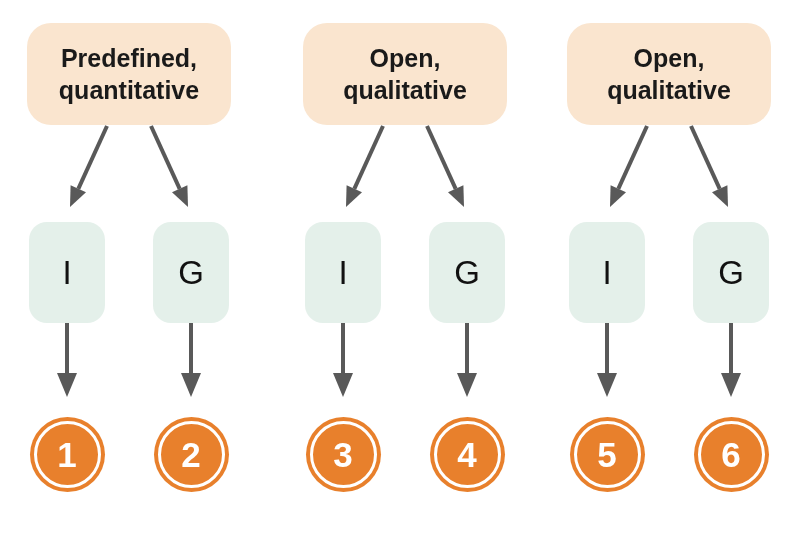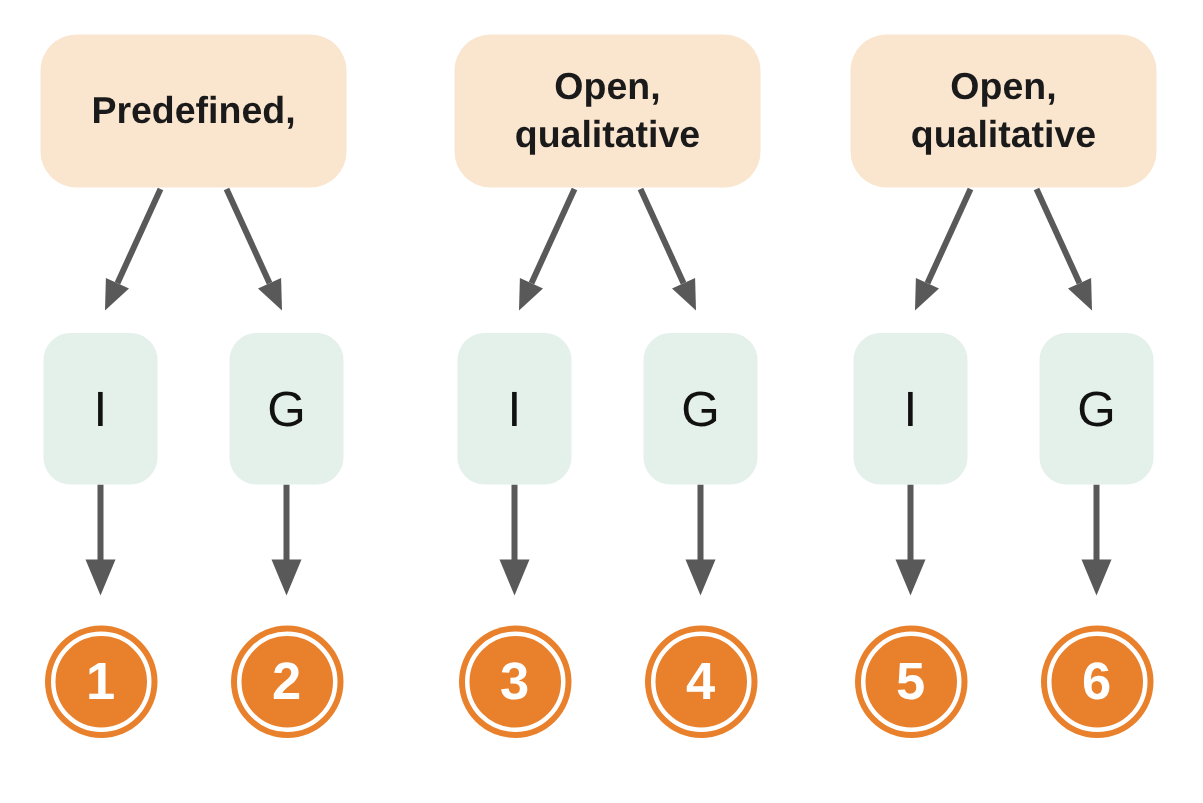--- a/index.html
+++ b/index.html
@@ -109,6 +109,7 @@
   <div class="column c0">
     <div class="header-box">
       <span>Predefined,</span>
+      <span>quantitative</span>
     </div>
     <svg class="split-arrows" viewBox="0 0 240 97">
       <line x1="98" y1="1" x2="69.3" y2="63.8"></line>

